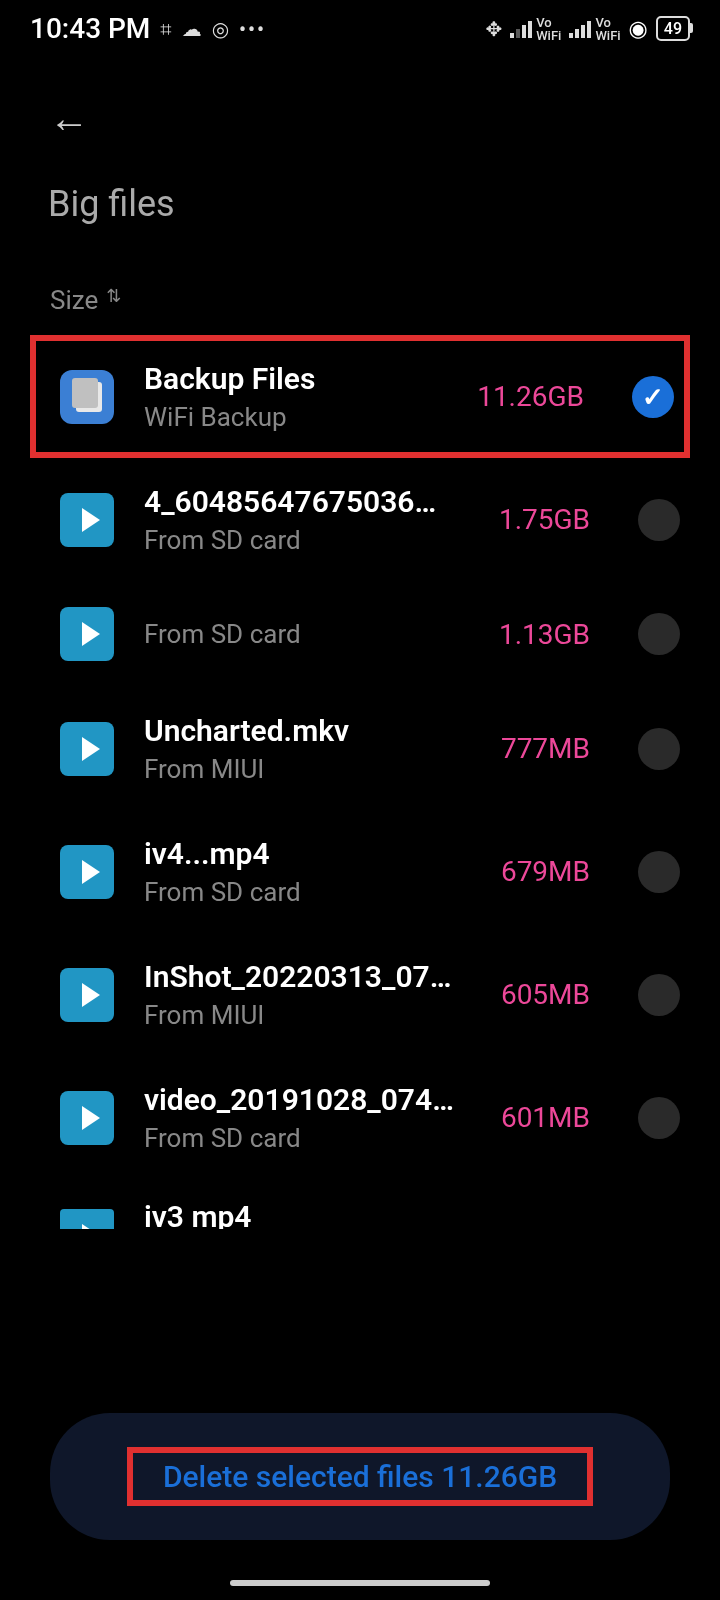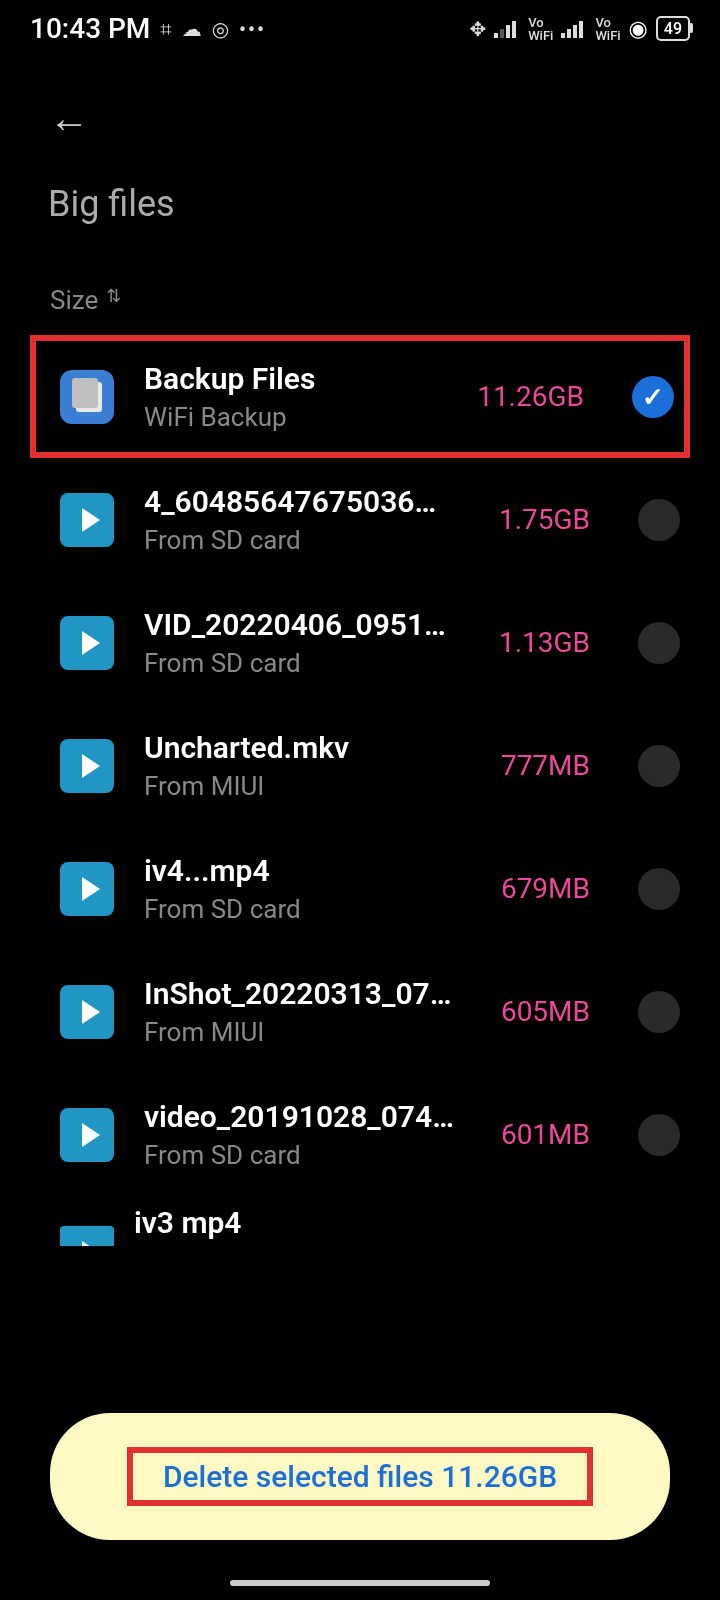--- a/index.html
+++ b/index.html
@@ -13,7 +13,7 @@
   .battery { border: 2px solid #ddd; border-radius: 5px; padding: 1px 6px; font-size: 16px; position: relative; }
   .battery::after { content: ''; position: absolute; right: -5px; top: 5px; width: 3px; height: 10px; background: #ddd; border-radius: 0 2px 2px 0; }
   .dots { letter-spacing: 2px; }
-  .signal-group { display: flex; align-items: center; gap: 12px; }
+  .signal-group { display: flex; align-items: center; gap: 4px; }
   .vowifi { font-size: 13px; line-height: 1; color: #ddd; }
   
   .back-btn { margin: 40px 0 0 44px; width: 50px; height: 50px; display: flex; align-items: center; justify-content: center; cursor: pointer; }

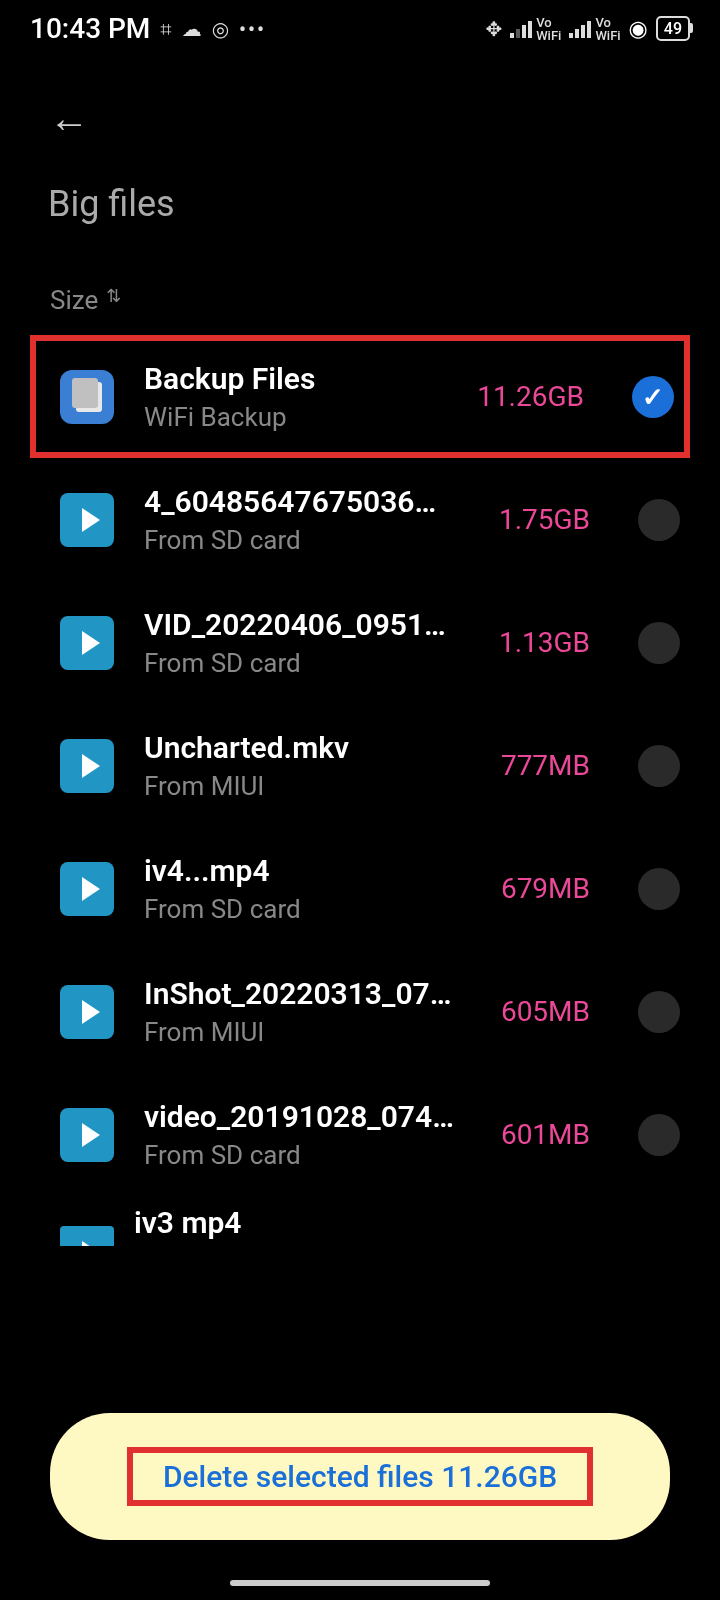--- a/index.html
+++ b/index.html
@@ -135,7 +135,6 @@
   <div class="file-row">
     <div class="file-thumb thumb-video"></div>
     <div class="file-info">
-      <div class="file-name">VID_20220406_0951…</div>
       <div class="file-source">From SD card</div>
     </div>
     <div class="file-size">1.13GB</div>

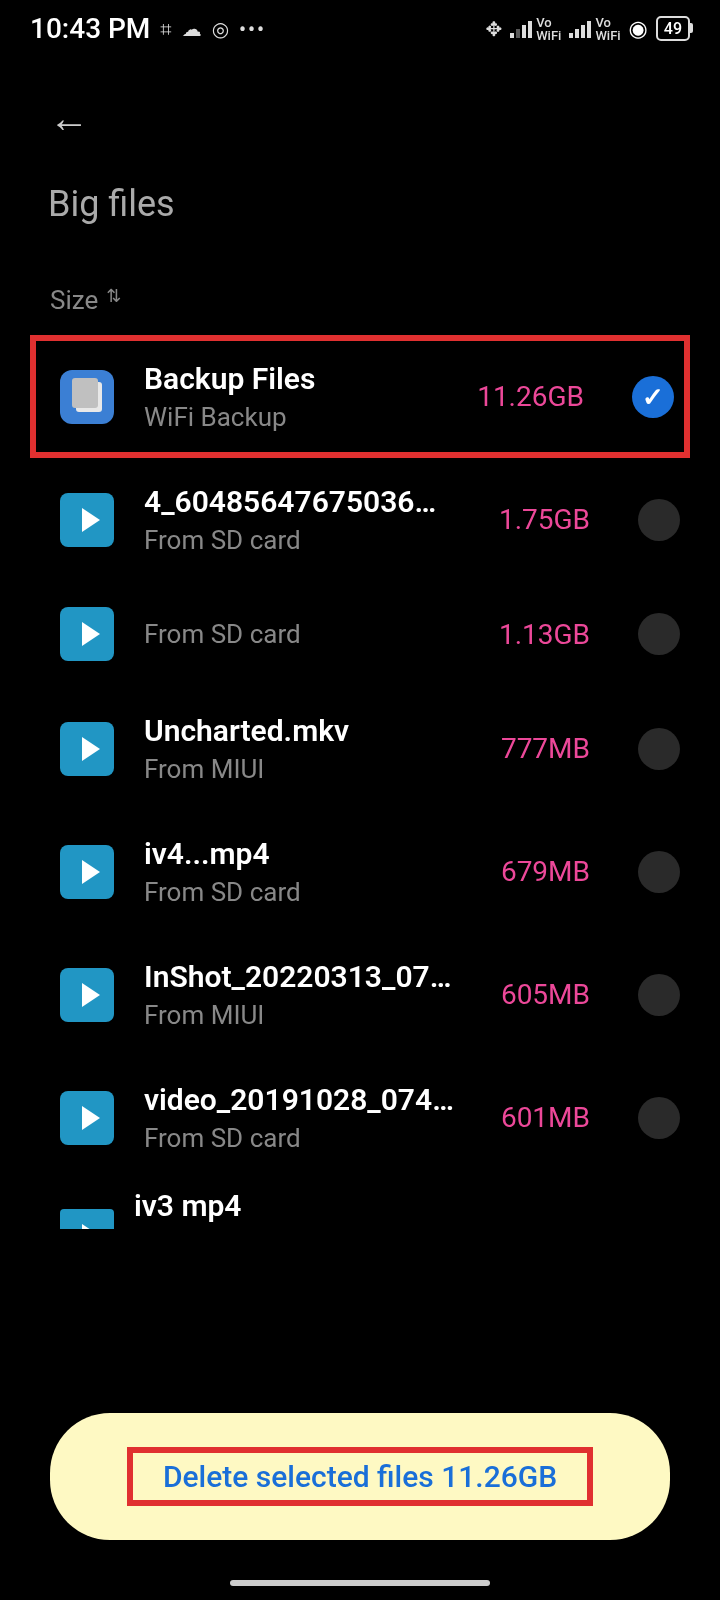--- a/index.html
+++ b/index.html
@@ -46,7 +46,7 @@
   .check-on::after { content: '✓'; color: #fff; font-size: 26px; font-weight: bold; }
   .check-off { background: #2a2a2a; }
   
-  .partial-row { display: flex; align-items: flex-end; padding: 30px 40px 0 60px; gap: 20px; height: 50px; overflow: hidden; }
+  .partial-row { display: flex; align-items: center; padding: 30px 40px 0 60px; gap: 30px; height: 50px; overflow: hidden; }
   .partial-row .file-thumb { height: 20px; border-radius: 4px 4px 0 0; }
   .partial-row .file-name { font-size: 30px; font-weight: 600; color: #fff; }
   

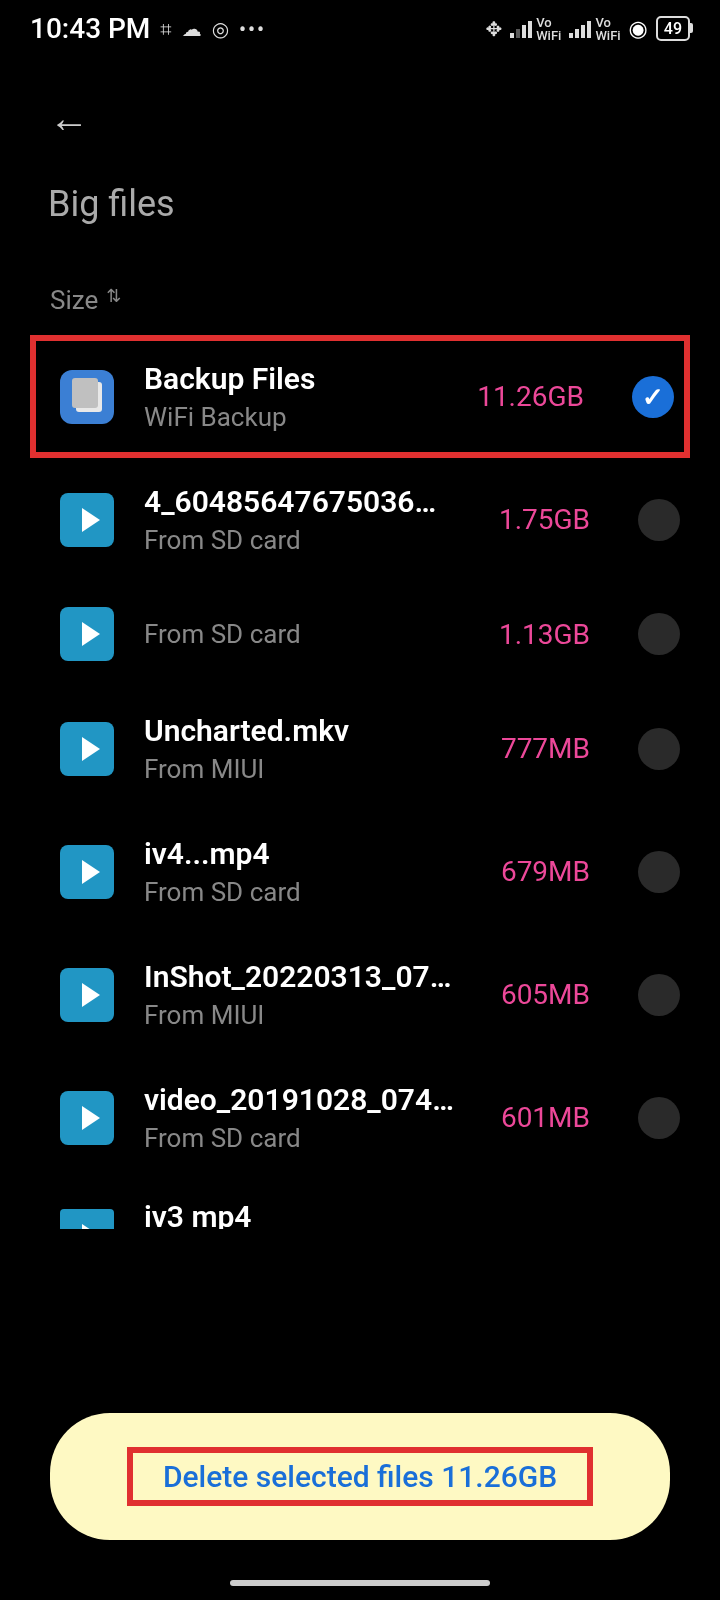--- a/index.html
+++ b/index.html
@@ -50,7 +50,7 @@
   .partial-row .file-thumb { height: 20px; border-radius: 4px 4px 0 0; }
   .partial-row .file-name { font-size: 30px; font-weight: 600; color: #fff; }
   
-  .action-bar { position: absolute; bottom: 60px; left: 50px; right: 50px; background: #fef9c3; border-radius: 60px; padding: 34px 20px; text-align: center; }
+  .action-bar { position: absolute; bottom: 60px; left: 50px; right: 50px; background: #0f172a; border-radius: 60px; padding: 34px 20px; text-align: center; }
   .action-highlight { border: 6px solid #e03030; display: inline-block; padding: 6px 30px; }
   .action-text { color: #1a6fd8; font-size: 30px; font-weight: 500; }
   

